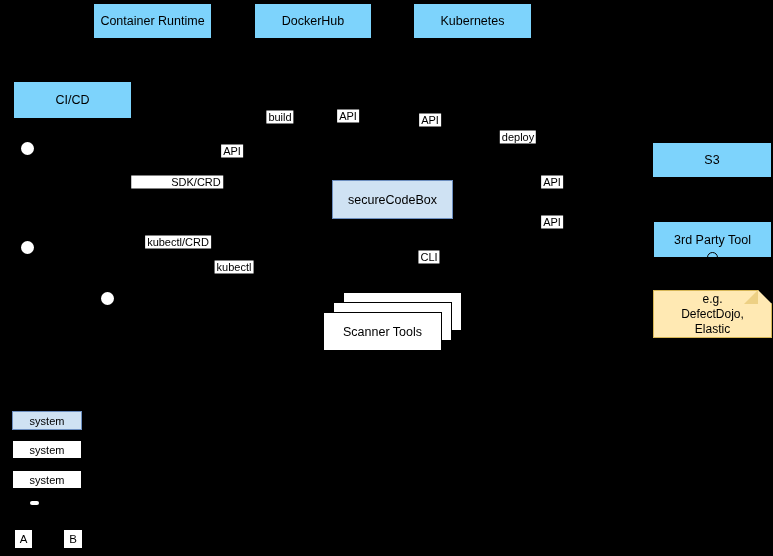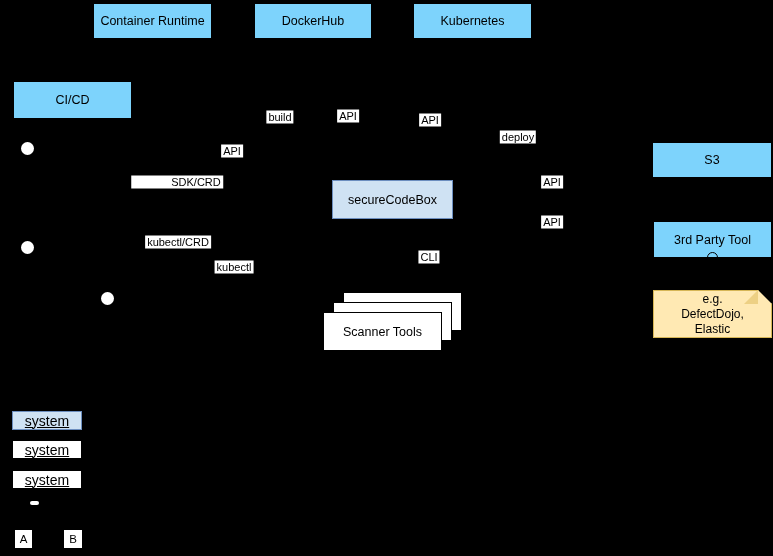--- a/index.html
+++ b/index.html
@@ -24,7 +24,7 @@
   .port-circle{position:absolute;left:707px;top:252px;width:11px;height:11px;
         border-radius:50%;border:1.5px solid #000;background:transparent;box-sizing:border-box;}
   .legend-box{position:absolute;background:#fff;display:flex;align-items:center;
-        justify-content:center;font-size:14px;box-sizing:border-box;text-decoration:underline;}
+        justify-content:center;font-size:11px;box-sizing:border-box;}
   .legend-box.blue{background:#cfe2f3;border:1px solid #6c8ebf;}
   .legend-box.outlined{border:1px solid #000;}
   .dash{position:absolute;left:30px;top:501px;width:9px;height:4px;

